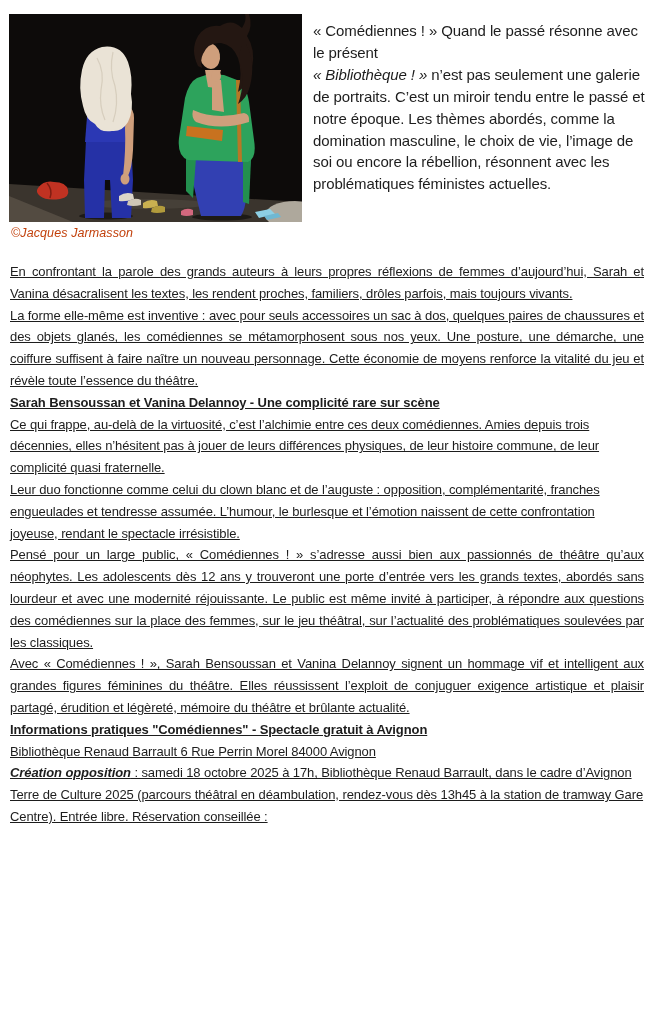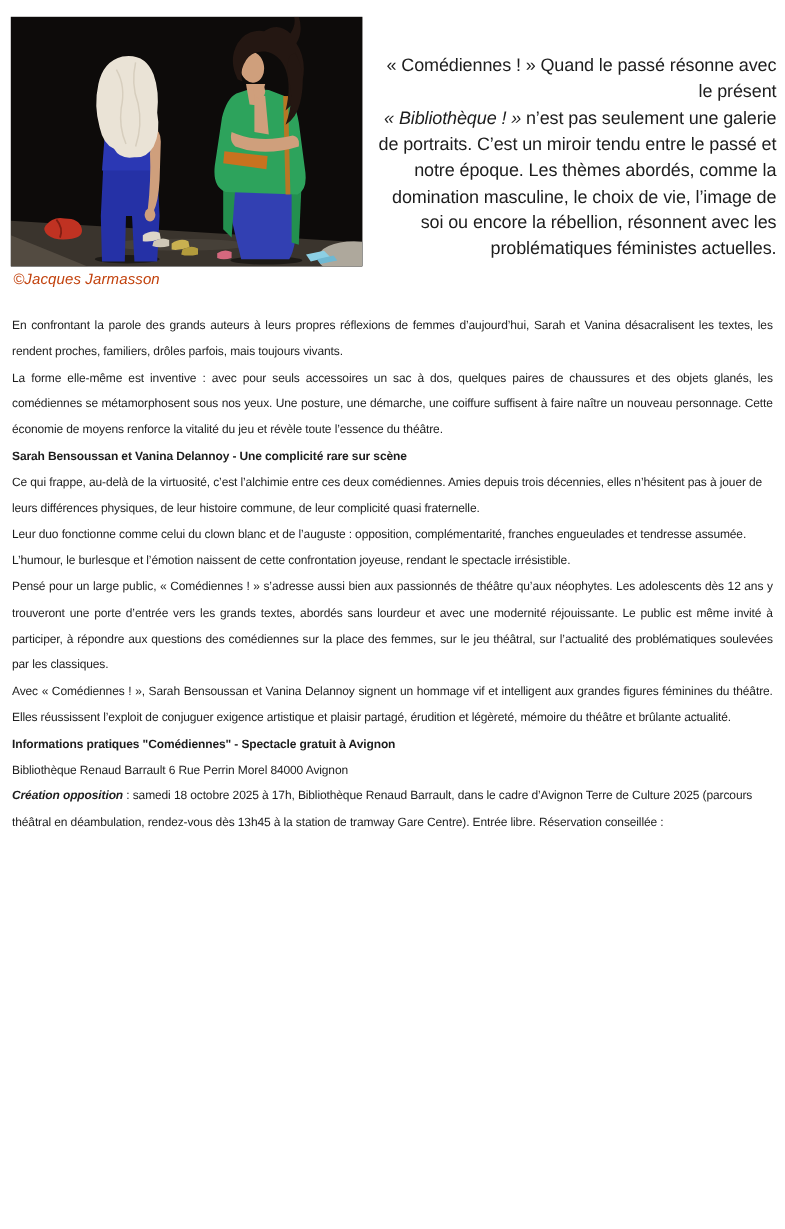--- a/index.html
+++ b/index.html
@@ -18,8 +18,8 @@
     font-size:12.5px; font-style:italic; color:#c2410c; letter-spacing:0.1px;
   }
   .intro {
-    position:absolute; left:313px; top:44px; width:334px;
-    font-size:15px; line-height:21.9px; letter-spacing:-0.1px;text-align:right;
+    position:absolute; left:313px; top:20px; width:334px;
+    font-size:15px; line-height:21.9px; letter-spacing:-0.1px;
   }
   .intro p { margin:0; }
   .body {

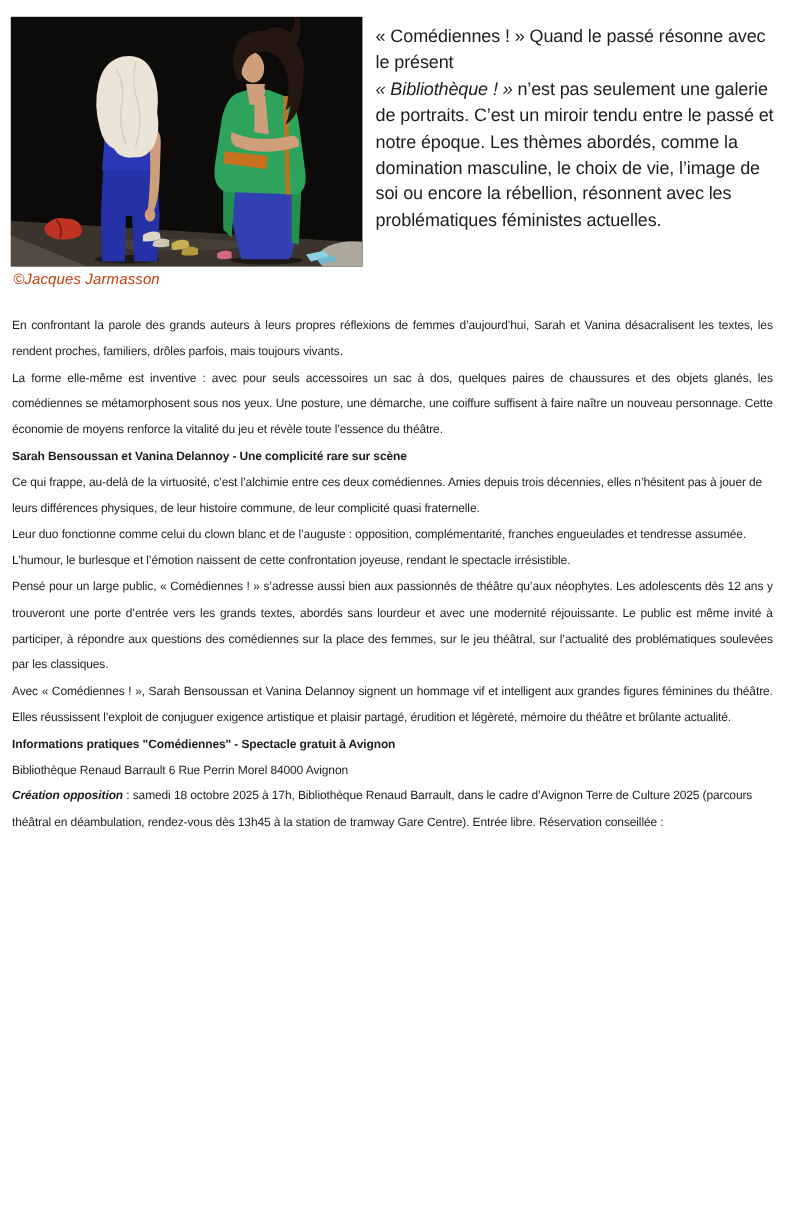--- a/index.html
+++ b/index.html
@@ -26,7 +26,7 @@
     position:absolute; left:10px; top:261px; width:634px;
     font-size:15px; line-height:21.8px; letter-spacing:-0.1px;
   }
-  .body p, .body h2 { margin:0; font-size:10px; line-height:21.8px; font-weight:normal; }
+  .body p, .body h2 { margin:0; font-size:13px; line-height:21.8px; font-weight:normal;text-decoration:underline; }
   .body h2 { font-weight:bold; }
   .just { text-align:justify; }
   .mb { margin-bottom:17px; }

